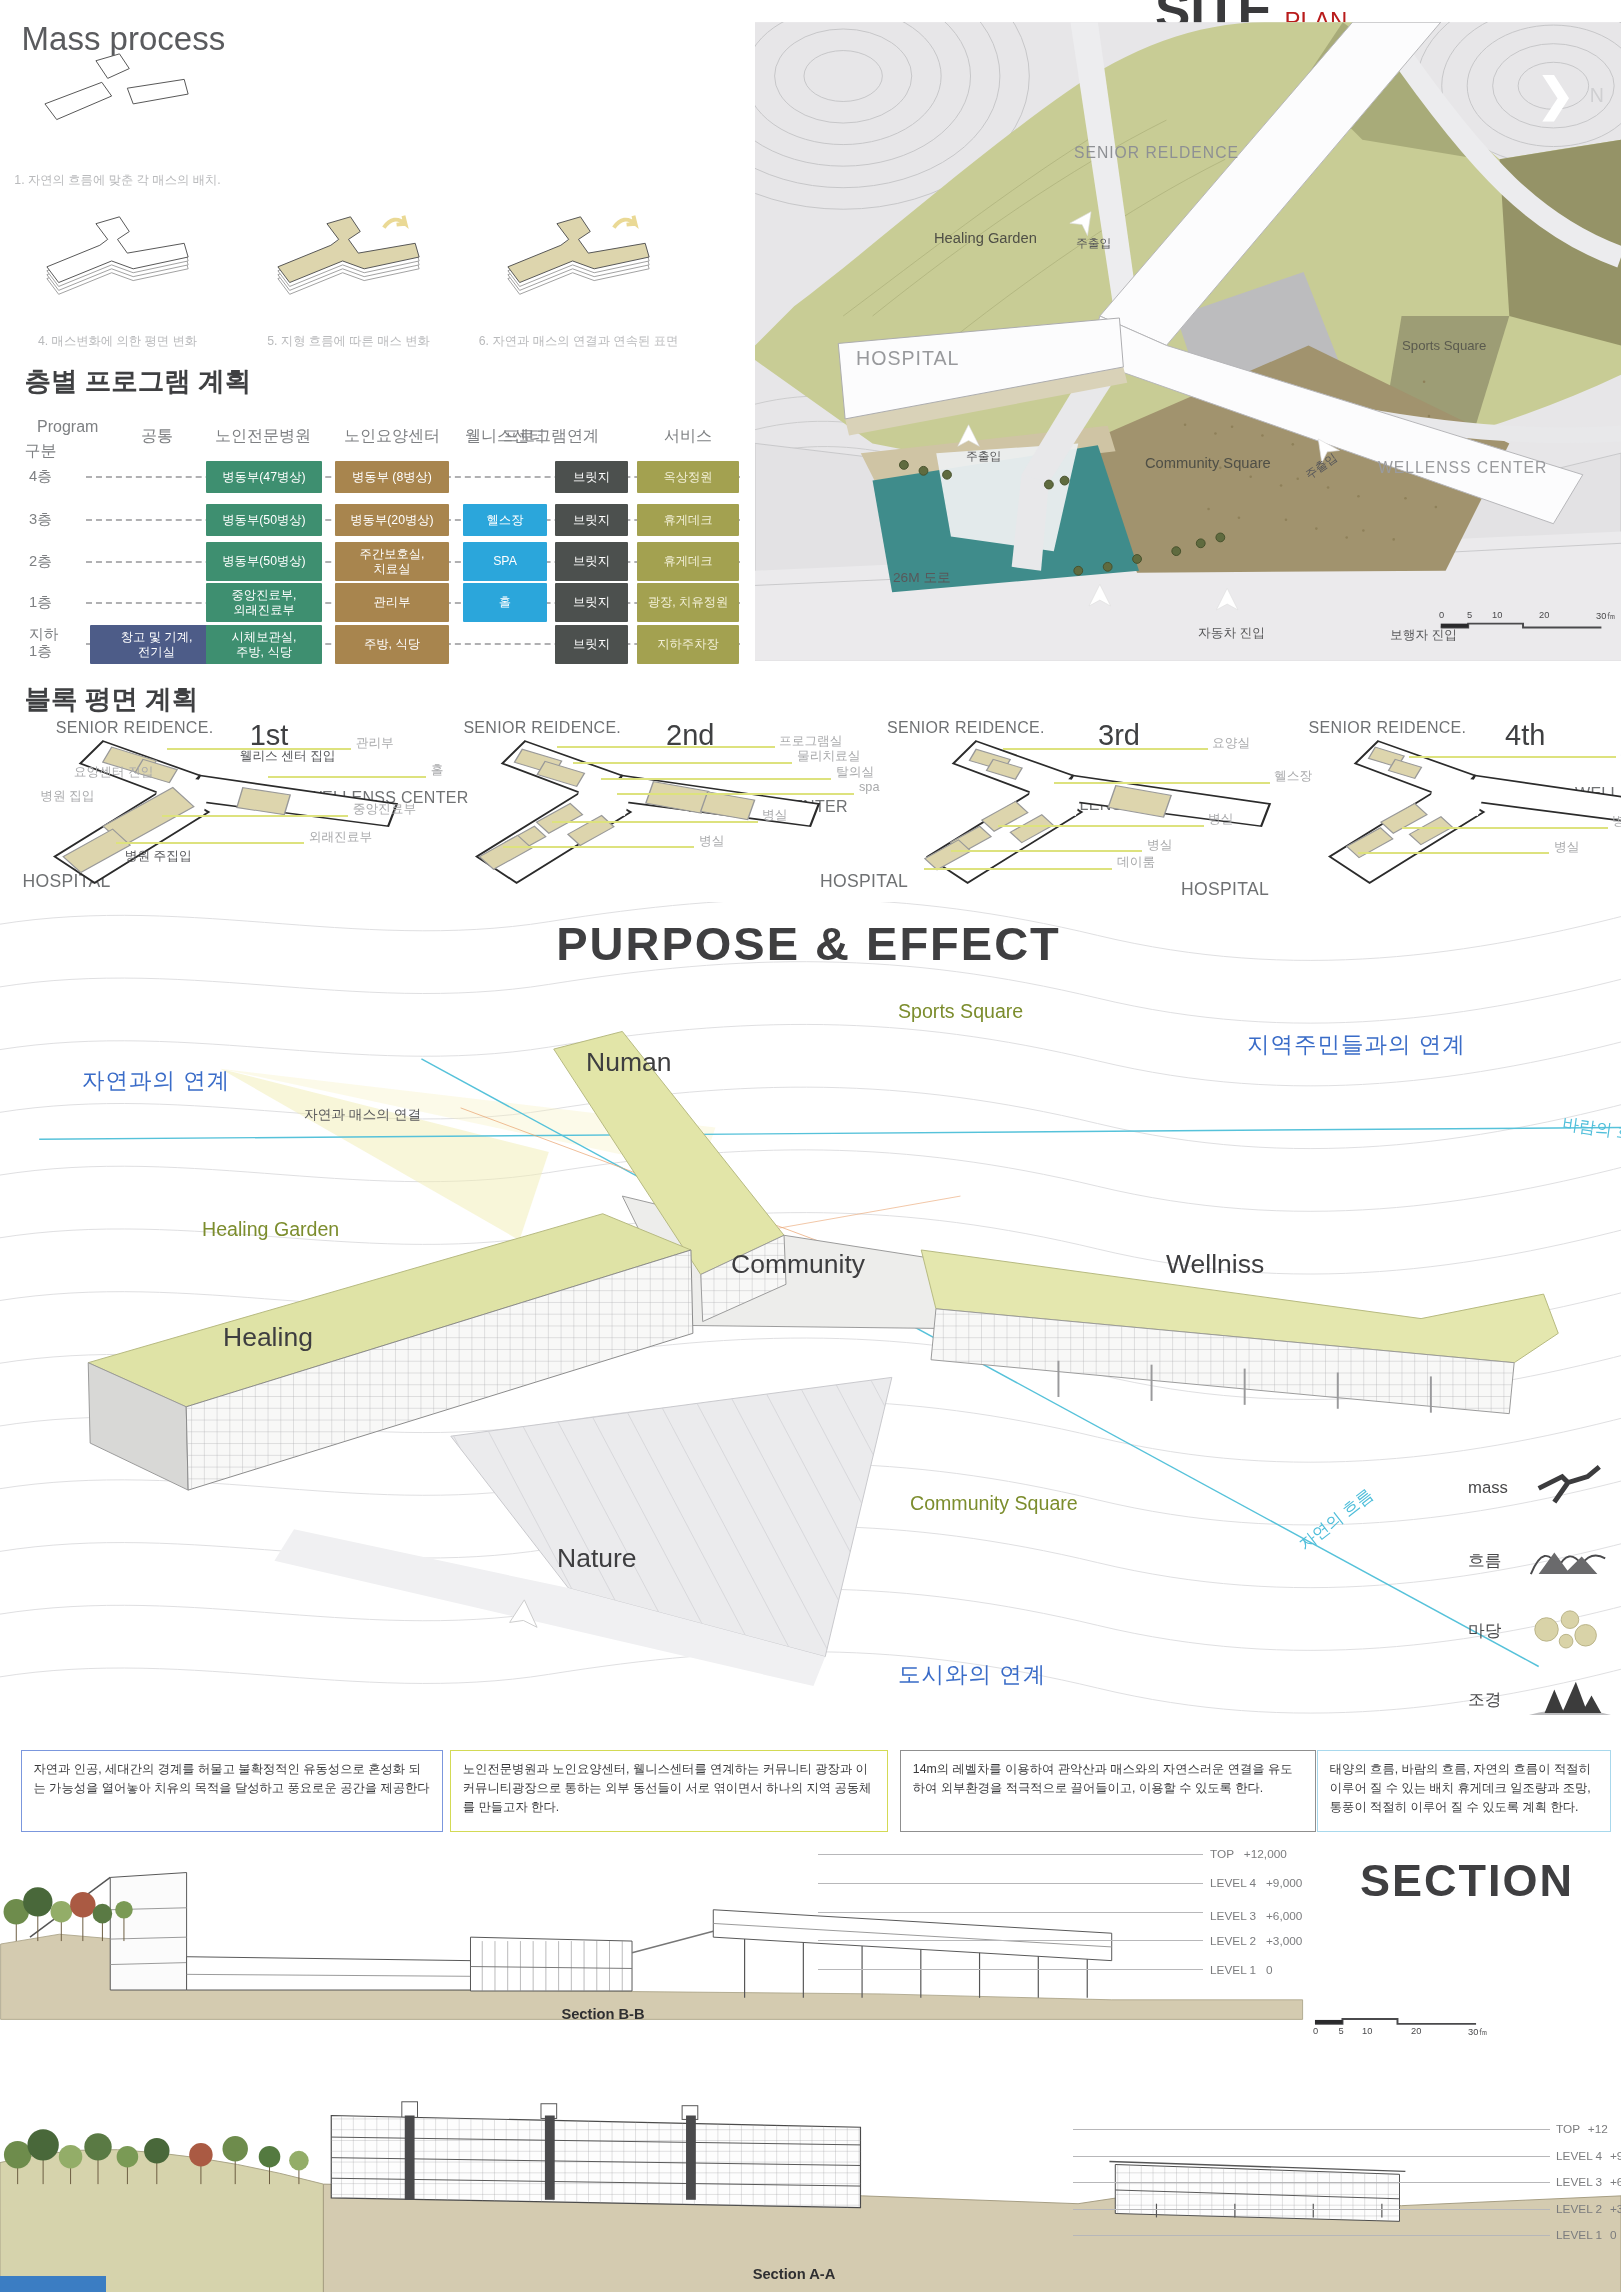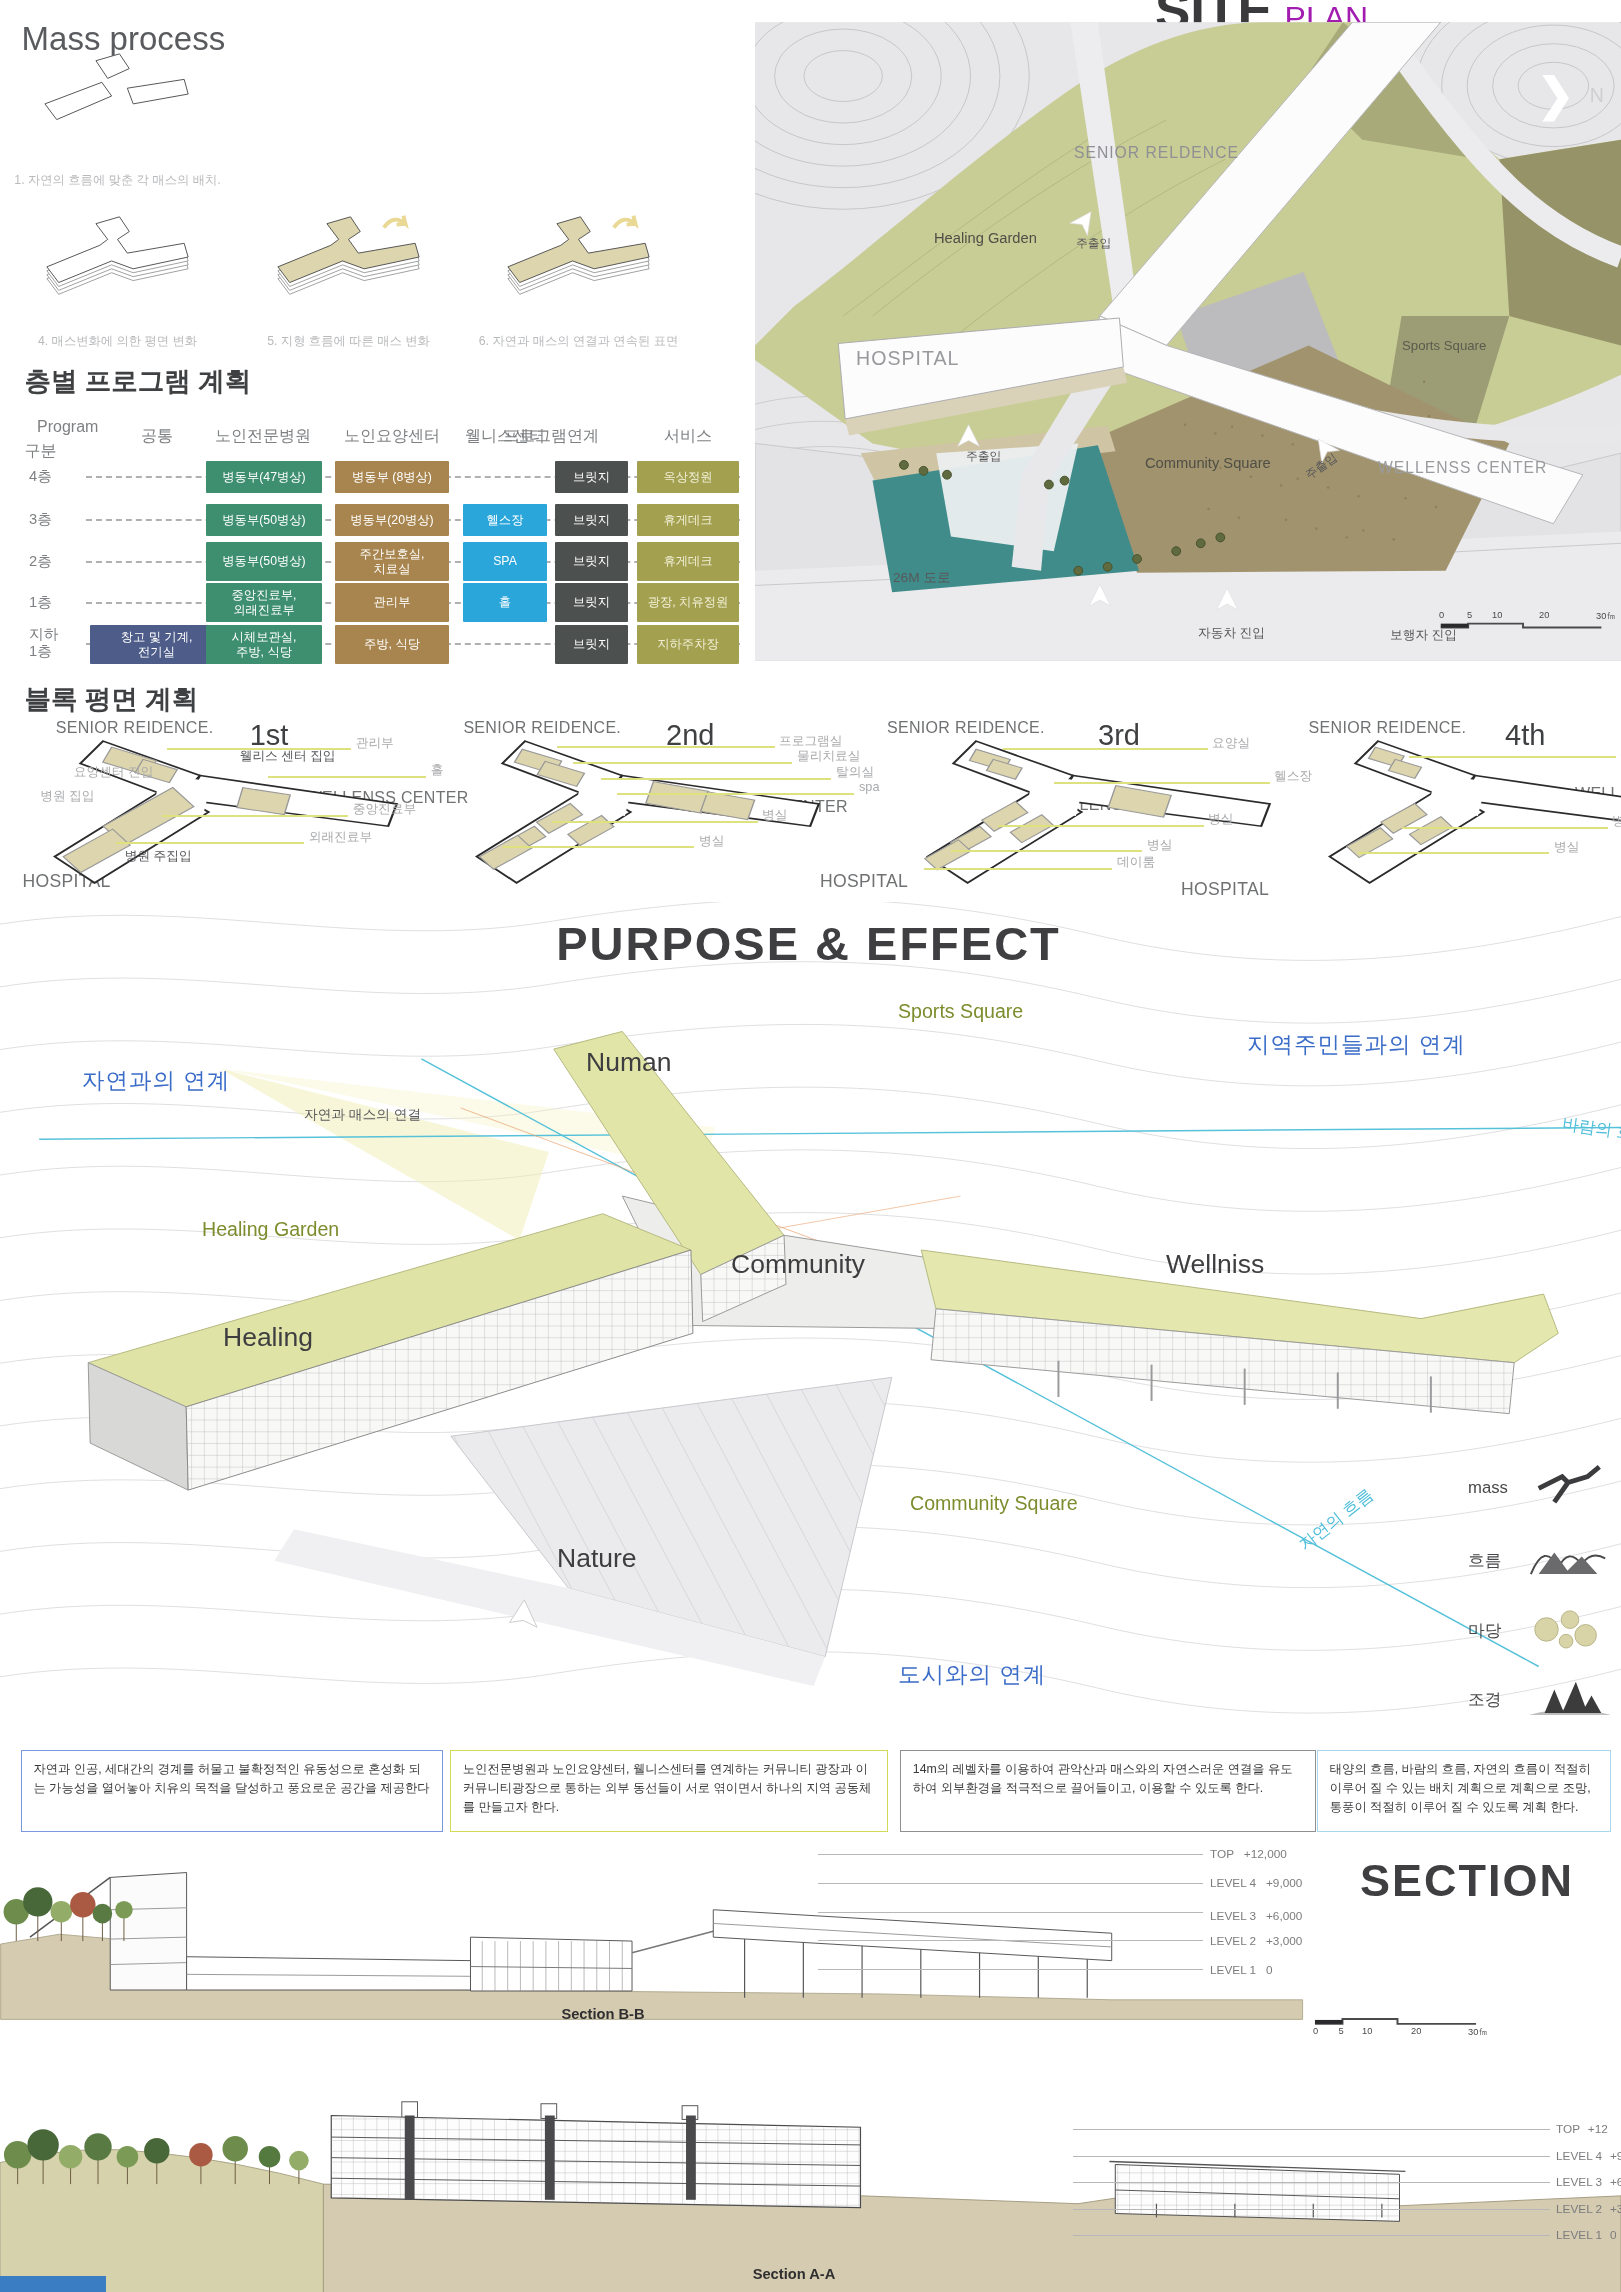--- a/index.html
+++ b/index.html
@@ -127,7 +127,7 @@
       <div class="abs pbox olive" style="left: 637px; top: 272px; width: 102px; height: 39px; background: rgb(163, 161, 80);">지하주차장</div>
     </div>
   <div class="abs" id="sec-site" style="left:755px;top:0;width:866px;height:665px;">
-      <div class="abs" style="left: 400px; top: -19.6px; white-space: nowrap;"><span class="abs" style="position: static; display: inline; font-size: 53px; font-weight: 800; color: rgb(58, 58, 60);">SITE</span><span class="abs" style="position: static; display: inline; font-size: 32px; font-weight: 500; color: #a21caf; margin-left: 11.8px;">PLAN</span></div>
+      <div class="abs" style="left: 400px; top: -19.6px; white-space: nowrap;"><span class="abs" style="position: static; display: inline; font-size: 53px; font-weight: 800; color: rgb(58, 58, 60);">SITE</span><span class="abs" style="position: static; display: inline; font-size: 24px; font-weight: 500; color: #b91c1c; margin-left: 11.8px;">PLAN</span></div>
       <div class="abs" style="left: 0px; top: 21.6px; width: 866px; height: 639px;"><svg width="866" height="639" viewBox="0 0 884 652">
           <rect width="884" height="652" fill="#e7e6e8"></rect>
           <ellipse cx="90" cy="55" rx="40" ry="26" fill="none" stroke="#c6c6c8"></ellipse>

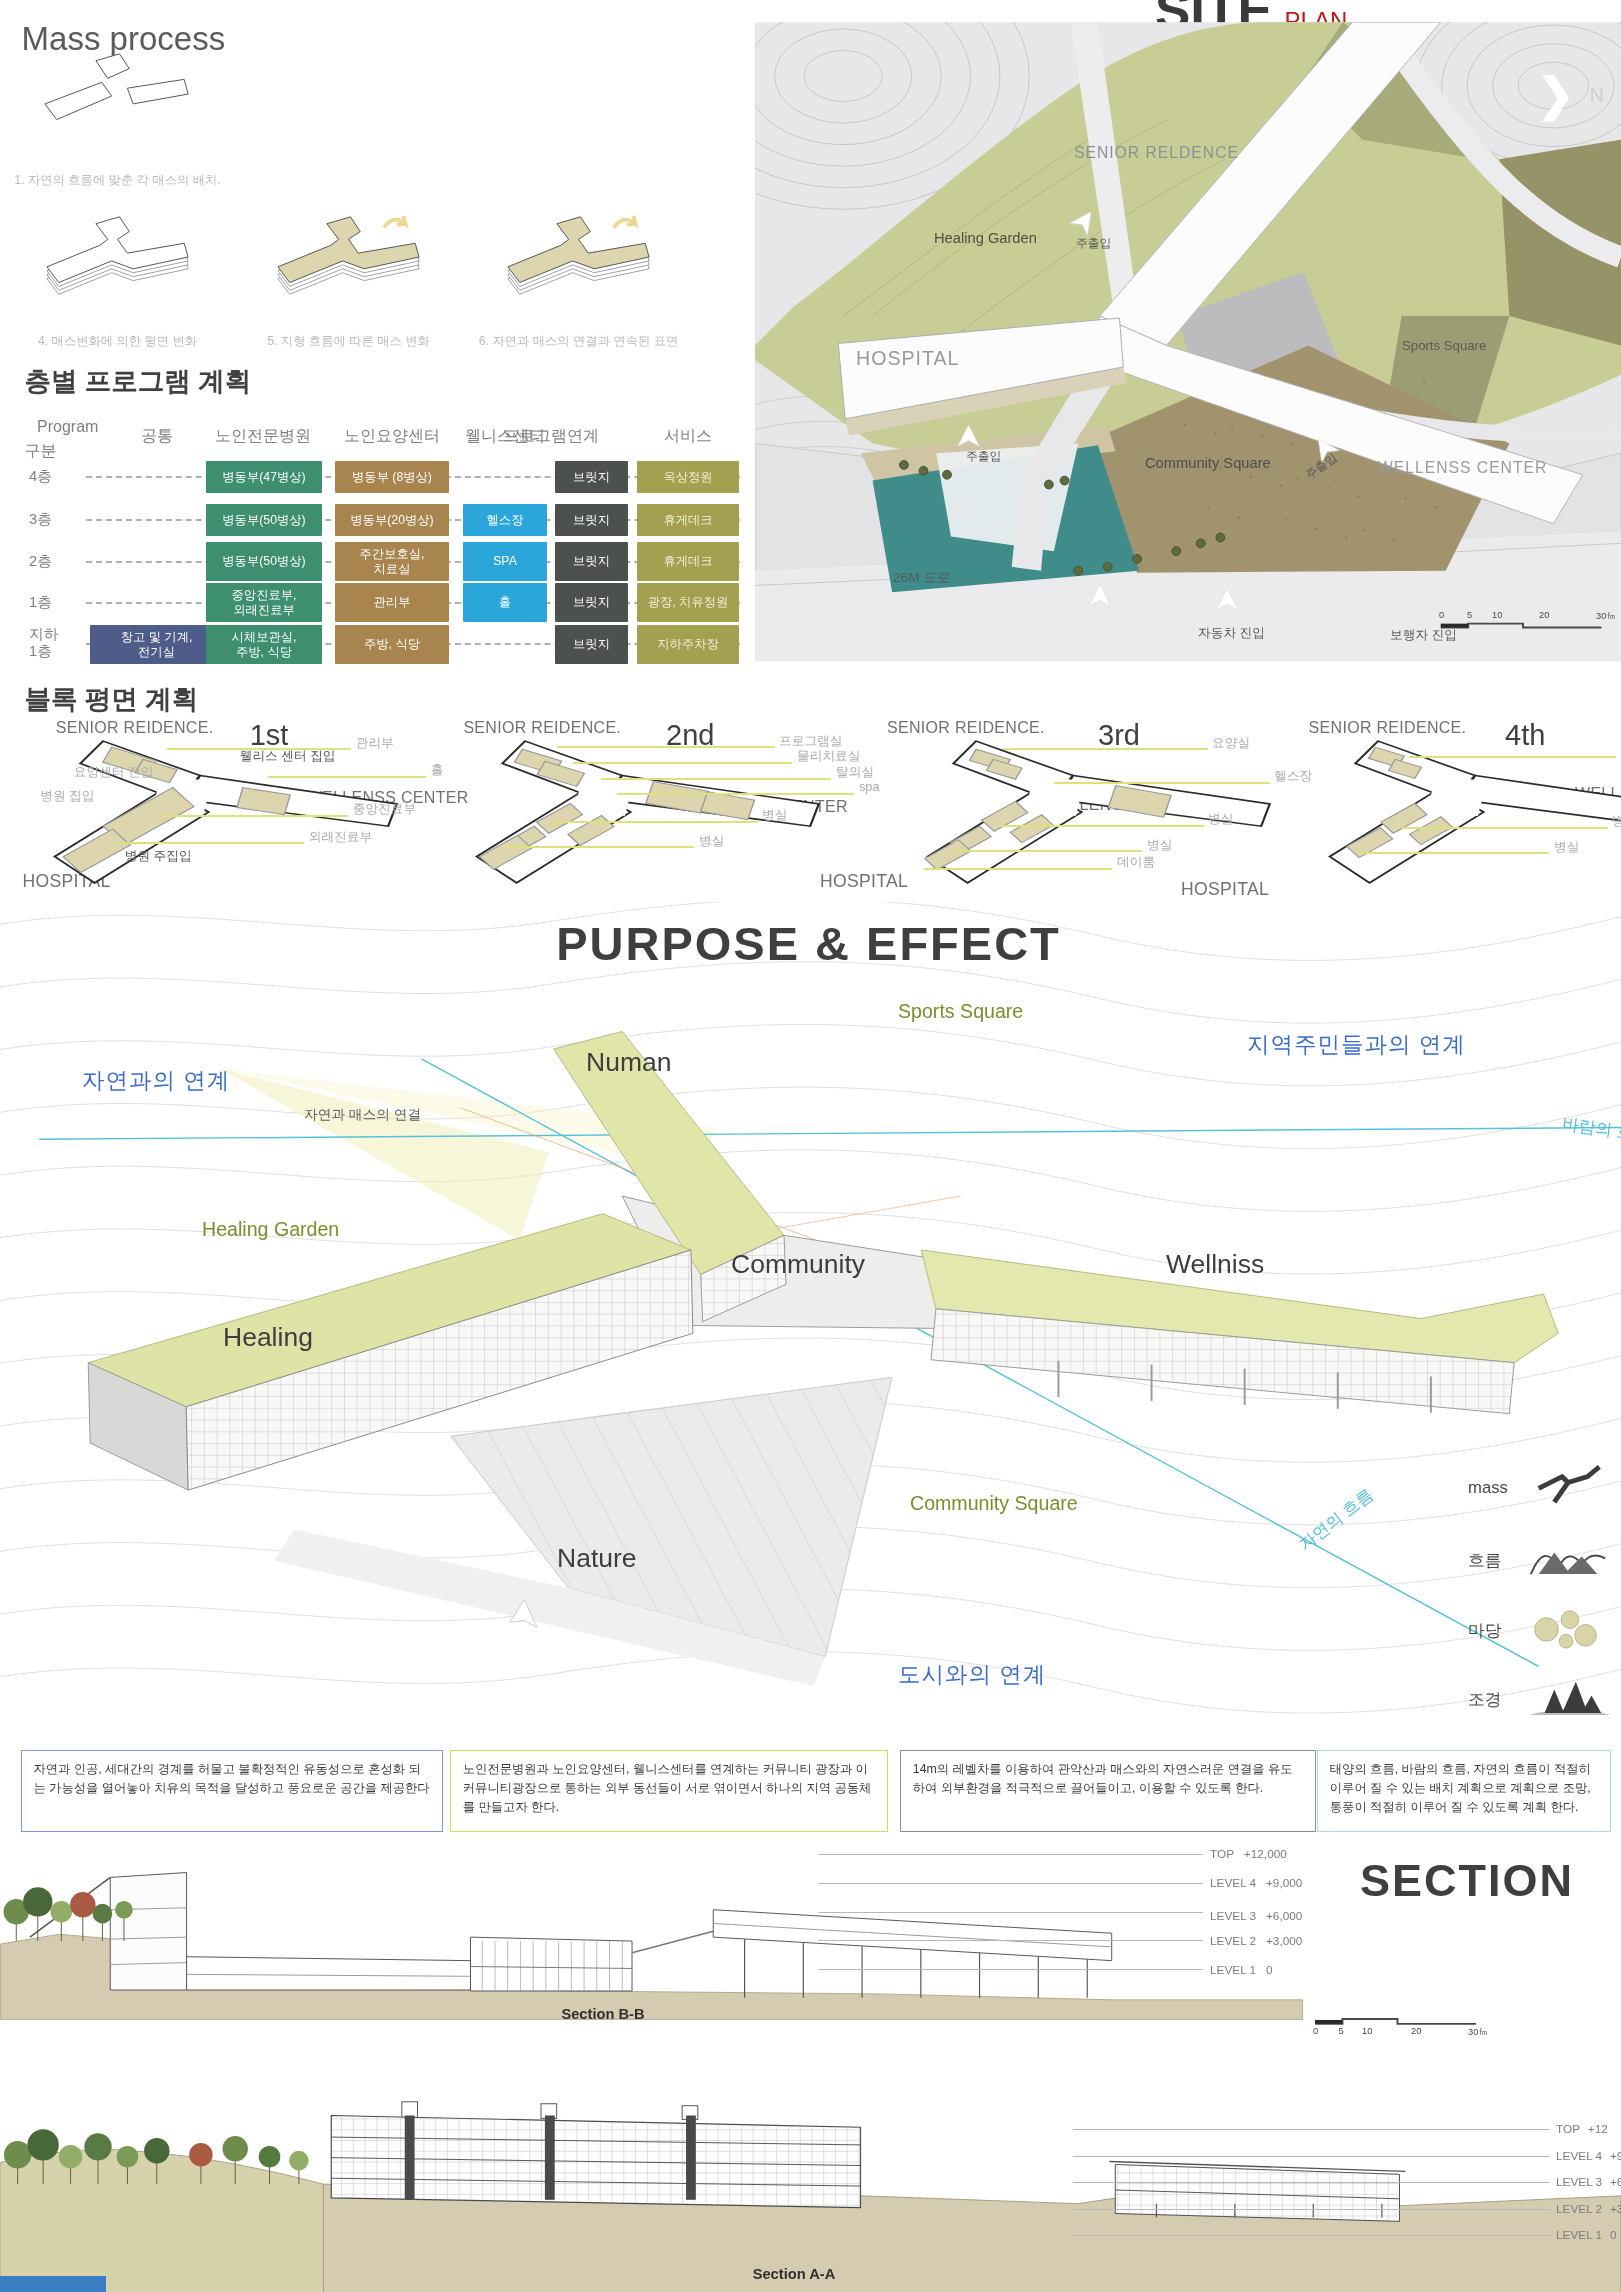--- a/index.html
+++ b/index.html
@@ -524,7 +524,7 @@
       <div class="abs note" style="left: 20.6px; top: 4.9px; width: 422px; min-height: 82px; border: 1.5px solid rgb(123, 151, 221);">자연과 인공, 세대간의 경계를 허물고 불확정적인 유동성으로 혼성화 되는 가능성을 열어놓아 치유의 목적을 달성하고 풍요로운 공간을 제공한다</div>
       <div class="abs note" style="left: 450px; top: 4.9px; width: 438px; min-height: 82px; border: 1.5px solid rgb(211, 218, 85);">노인전문병원과 노인요양센터, 웰니스센터를 연계하는 커뮤니티 광장과 이 커뮤니티광장으로 통하는 외부 동선들이 서로 엮이면서 하나의 지역 공동체를 만들고자 한다.</div>
       <div class="abs note" style="left: 900px; top: 4.9px; width: 416px; min-height: 82px; border: 1.5px solid rgb(143, 143, 143);">14m의 레벨차를 이용하여 관악산과 매스와의 자연스러운 연결을 유도하여 외부환경을 적극적으로 끌어들이고, 이용할 수 있도록 한다.</div>
-      <div class="abs note" style="left: 1317px; top: 4.9px; width: 294px; min-height: 82px; border: 1.5px solid rgb(168, 216, 236);">태양의 흐름, 바람의 흐름, 자연의 흐름이 적절히 이루어 질 수 있는 배치 계획으로 계획으로 조망, 통풍이 적절히 이루어 질 수 있도록 계획 한다.</div>
+      <div class="abs note" style="left: 1317px; top: 4.9px; width: 294px; min-height: 82px; border: 1.5px solid rgb(168, 216, 236);">태양의 흐름, 바람의 흐름, 자연의 흐름이 적절히 이루어 질 수 있는 배치 휴게데크 일조량과 조망, 통풍이 적절히 이루어 질 수 있도록 계획 한다.</div>
     </div>
   <div class="abs" id="sec-bb" style="left:0;top:1841px;width:1621px;height:245px;">
       <div class="abs" style="left: 0px; top: 9.8px;"><svg width="1313" height="186" viewBox="0 0 1340 190">

